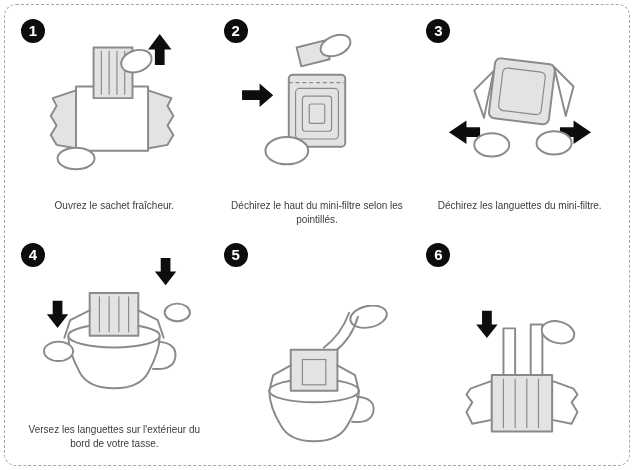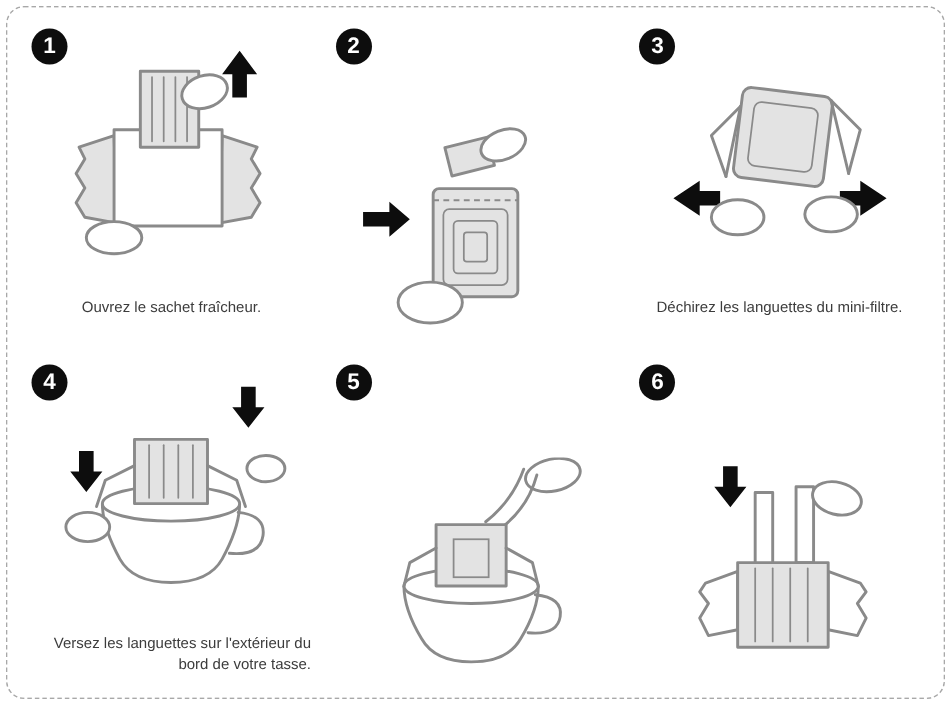--- a/index.html
+++ b/index.html
@@ -32,7 +32,7 @@
   .art svg{width:100%;height:100%;display:block;}
   .caption{
     margin:23px 0 0;font-size:10px;line-height:1.4;color:var(--caption_text);
-    text-align:right;max-width:186px;min-height:28px;
+    text-align:center;max-width:186px;min-height:28px;
   }
   
   .line{fill:none;stroke:var(--line);stroke-width:2;stroke-linecap:round;stroke-linejoin:round;}

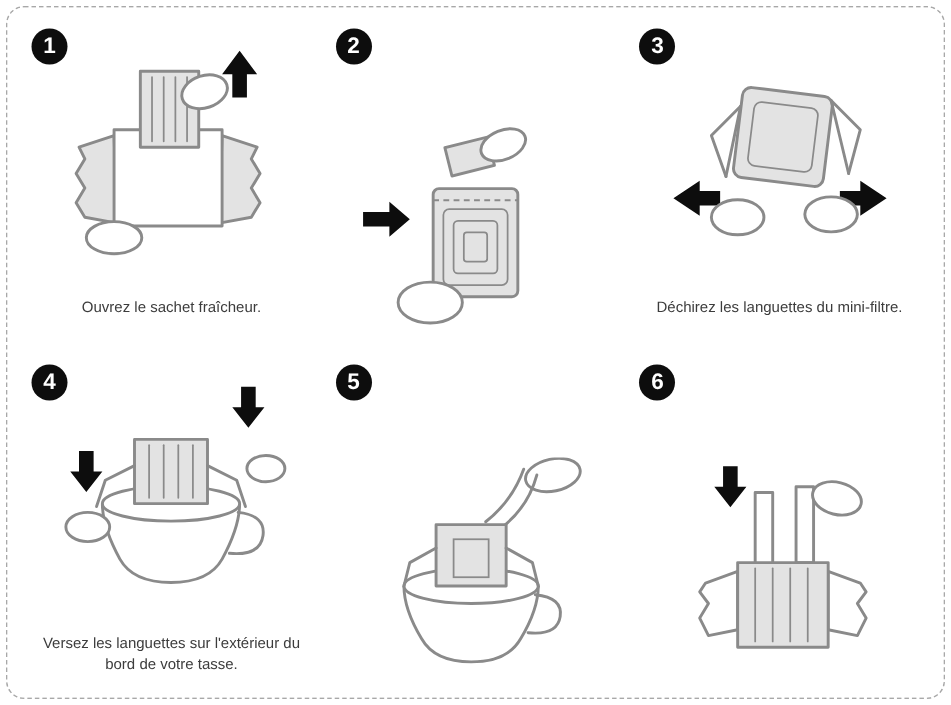--- a/index.html
+++ b/index.html
@@ -83,6 +83,7 @@
           <ellipse class="plain" cx="54" cy="124" rx="22" ry="14"></ellipse>
         </svg>
       </div>
+      <p class="caption">Déchirez le haut du mini-filtre selon les pointillés.</p>
     </section>
 
     <section class="step">

